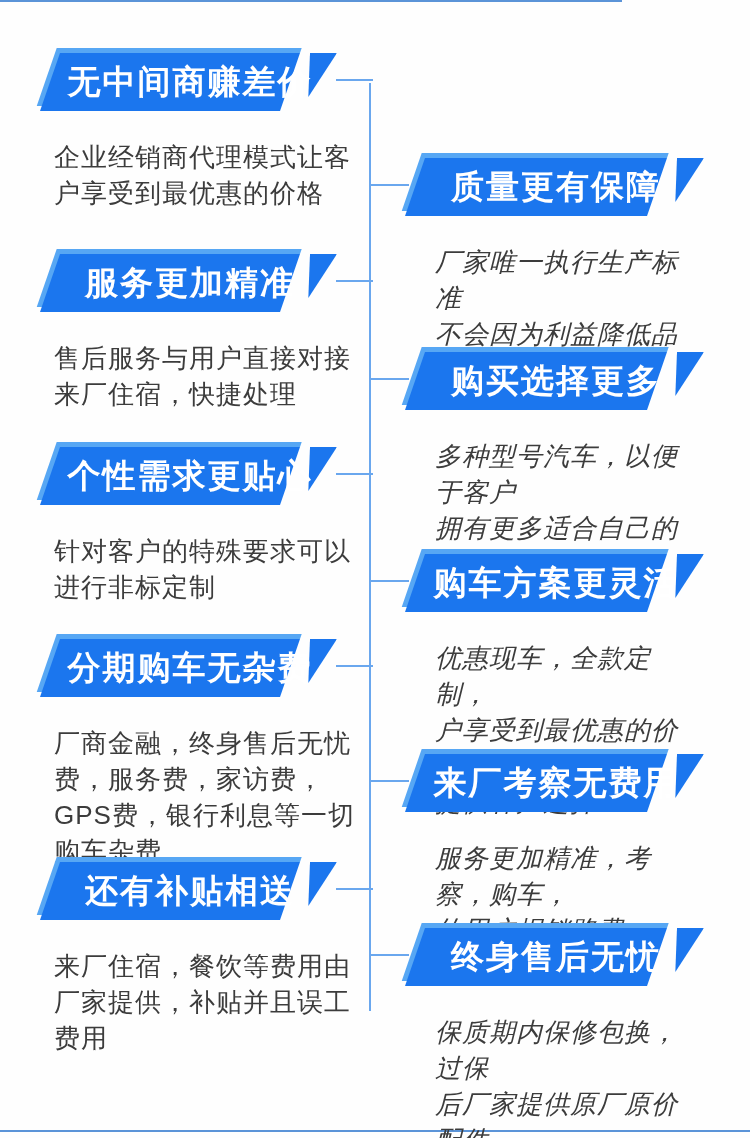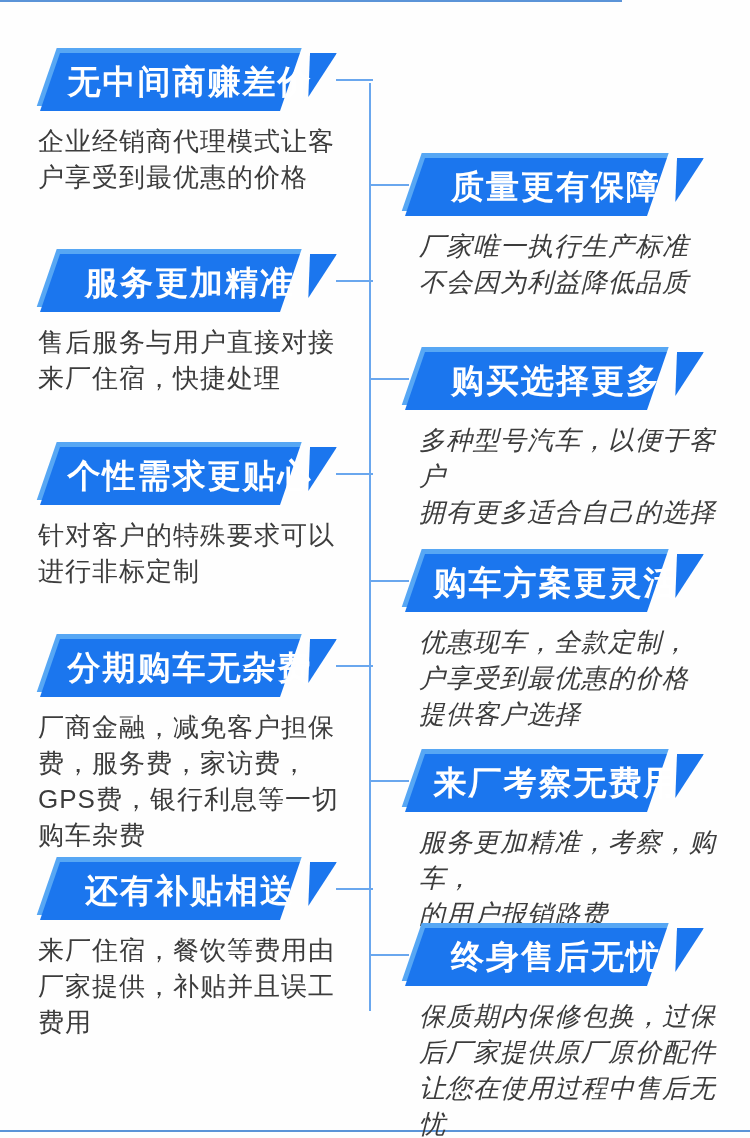--- a/index.html
+++ b/index.html
@@ -91,7 +91,7 @@
   .body {
     position: absolute;
     left: 2px; top: 70px;
-    margin: 0;
+    margin: 16px;
     font-size: 26px;
     line-height: 36px;
     color: var(--body, #3c3c3c);

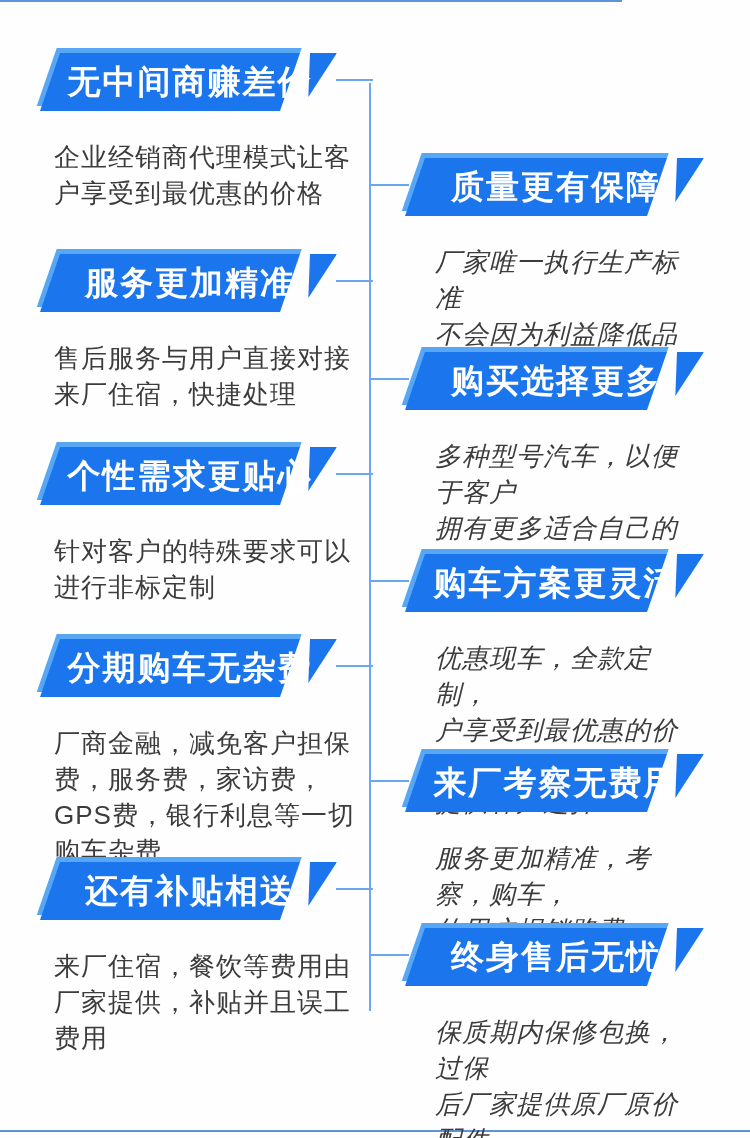--- a/index.html
+++ b/index.html
@@ -144,7 +144,7 @@
       <span class="corner"></span>
       <span class="banner-label">分期购车无杂费</span>
     </div>
-    <p class="body">厂商金融，减免客户担保
+    <p class="body">厂商金融，终身售后无忧
 费，服务费，家访费，
 GPS费，银行利息等一切
 购车杂费</p>

